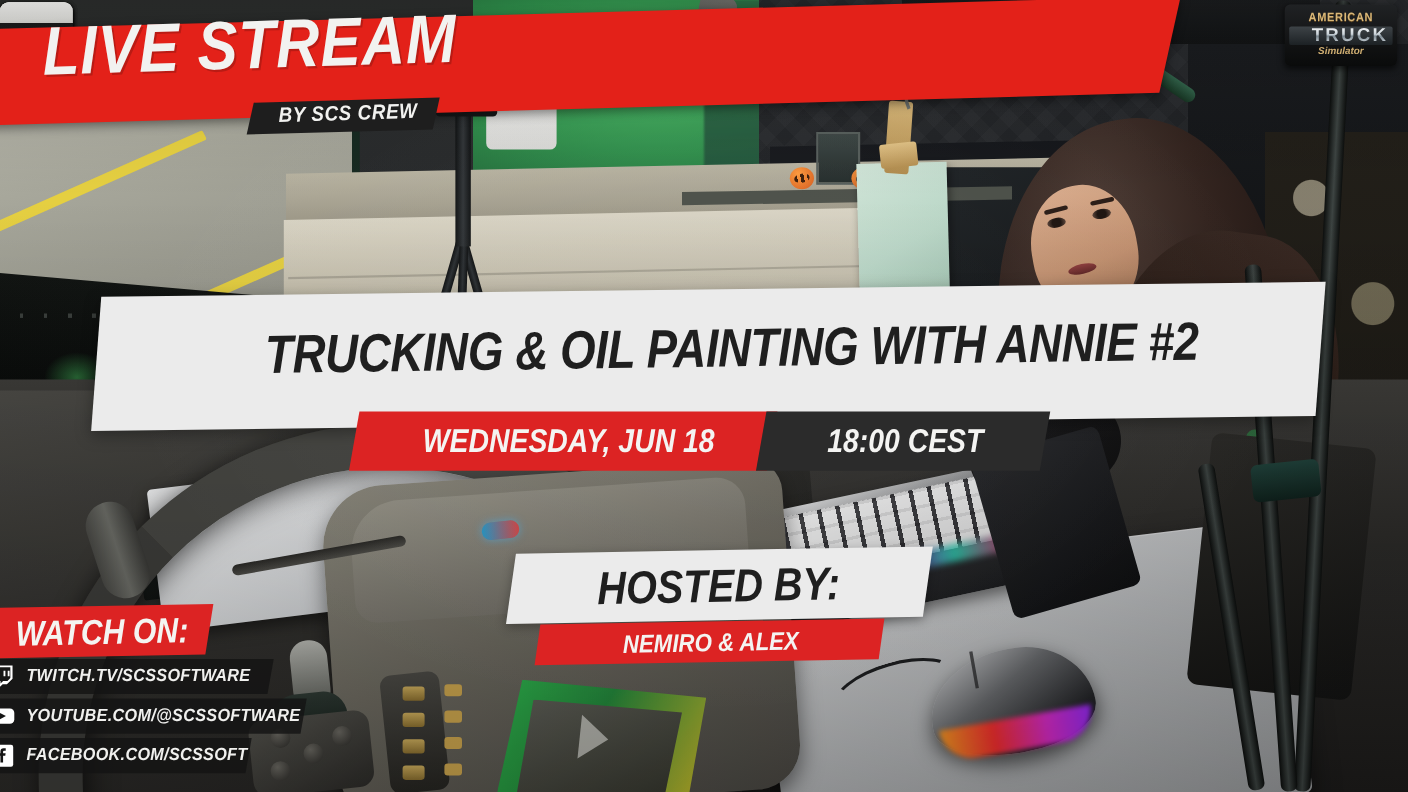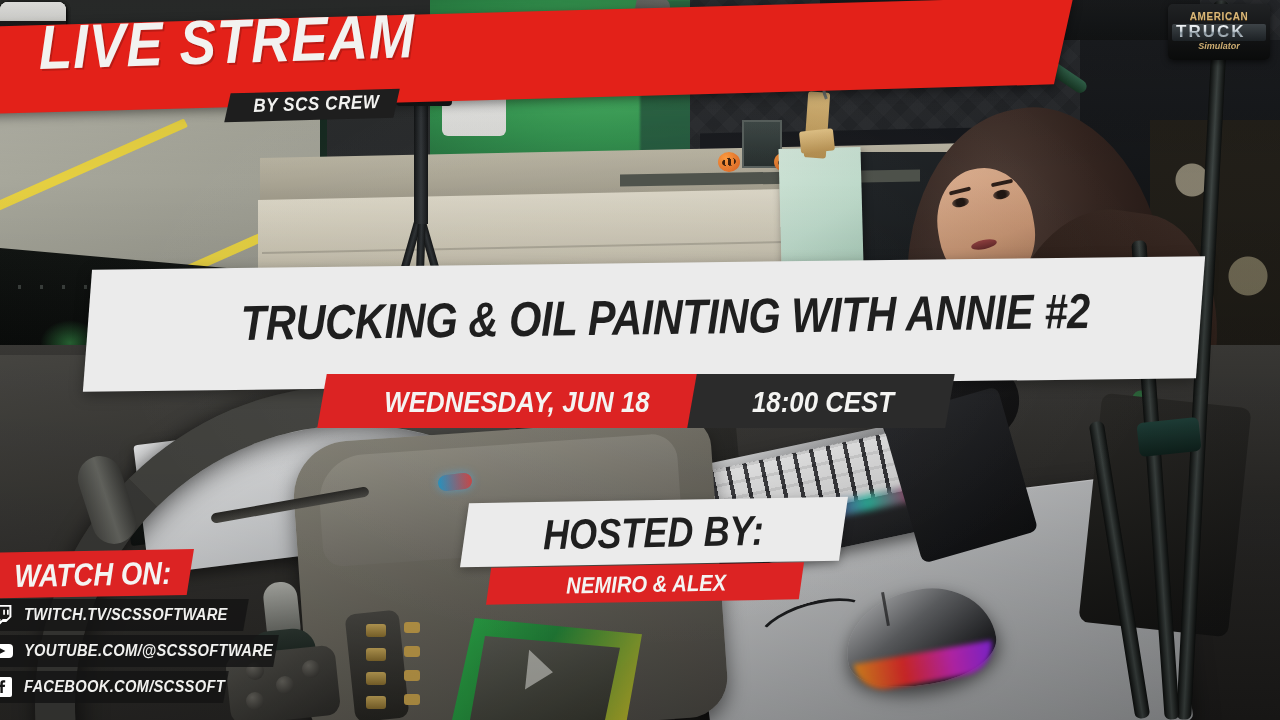--- a/index.html
+++ b/index.html
@@ -353,7 +353,7 @@
     font-weight:700;font-size:10px;line-height:11px;letter-spacing:.6px;
     color:#d9b778;transform:scaleY(1.1);white-space:nowrap;
     text-shadow:0 1px 0 #5d4520;}
-  .ats-truck{position:absolute;left:1176px;top:23px;width:86px;text-align:left;
+  .ats-truck{position:absolute;left:1176px;top:23px;width:86px;text-align:right;
     font-weight:700;font-size:17px;line-height:18px;letter-spacing:2px;
     background:linear-gradient(180deg,#ffffff 0%,#c9d2d8 45%,#7d8a93 55%,#e8eef2 100%);
     -webkit-background-clip:text;background-clip:text;color:transparent;

